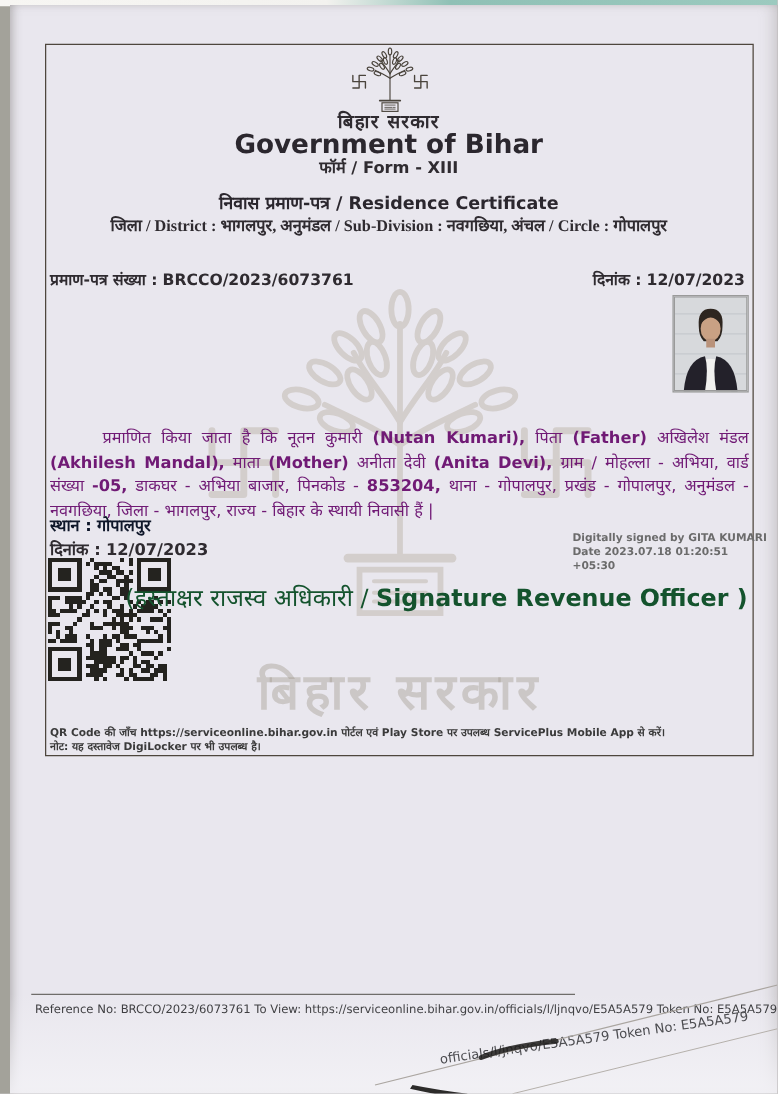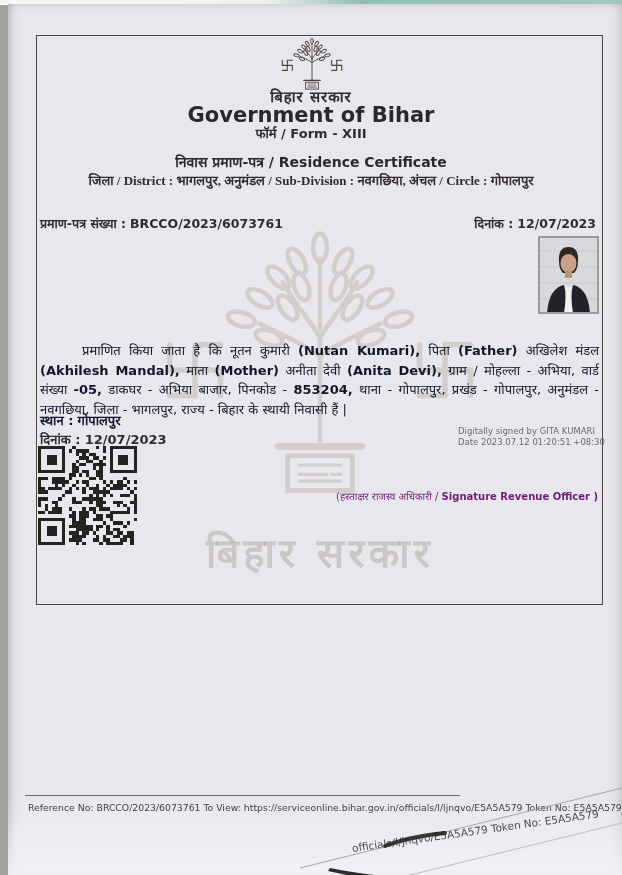--- a/index.html
+++ b/index.html
@@ -38,7 +38,7 @@
   .photo{left:538px;top:236px;width:59px;height:76px;border:1px solid #9a9a9a;background:#d7d9dc;}
   .body-text{
     left:40px;top:341px;width:559px;
-    font-size:13px;line-height:19.6px;color:#0f172a;
+    font-size:13px;line-height:19.6px;color:#701a75;
     text-align:justify;text-indent:42px;
   }
   .place-line{left:40px;top:411px;font-size:13px;color:#0f172a;}

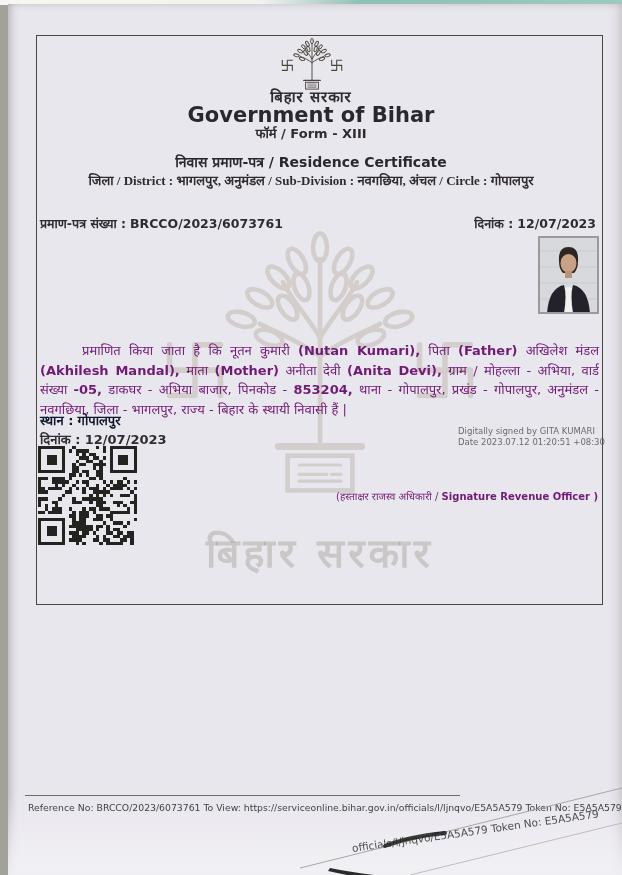--- a/index.html
+++ b/index.html
@@ -44,7 +44,7 @@
   .place-line{left:40px;top:411px;font-size:13px;color:#0f172a;}
   .date-line2{left:40px;top:430px;font-size:13px;color:#2f2b30;}
   .qr-box{left:38px;top:446px;width:99px;height:99px;}
-  .digsig{left:458px;top:426px;width:160px;font-size:8.5px;line-height:11px;font-weight:400;color:#6b6b6b;}
+  .digsig{left:458px;top:426px;width:160px;font-size:8.5px;line-height:11px;font-weight:700;color:#6b6b6b;}
   .officer{right:24px;top:489px;font-size:10px;color:#701a75;white-space:nowrap;}
   .officer .en{font-weight:700;}
   .note{left:40px;top:582px;width:545px;font-size:8.5px;line-height:10.5px;font-weight:700;color:#3a3a3a;}

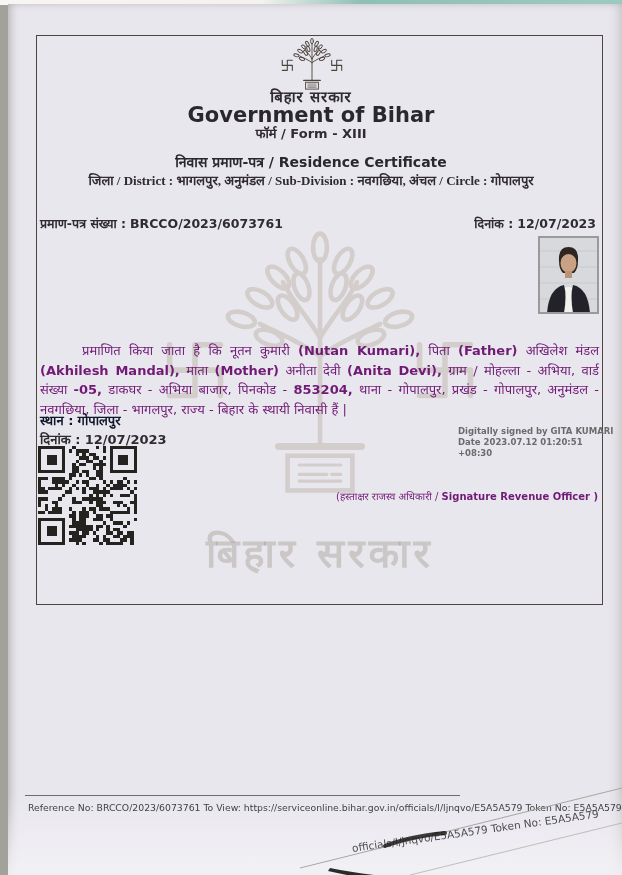--- a/index.html
+++ b/index.html
@@ -450,7 +450,7 @@
 
   <div class="abs digsig">
     <div>Digitally signed by GITA KUMARI</div>
-    <div>Date 2023.07.12 01:20:51 +08:30</div>
+    <div>Date 2023.07.18 01:20:51 +05:30</div>
   </div>
   <div class="abs officer">
     <span class="hi">(हस्ताक्षर राजस्व अधिकारी / </span><span class="en">Signature Revenue Officer )</span>

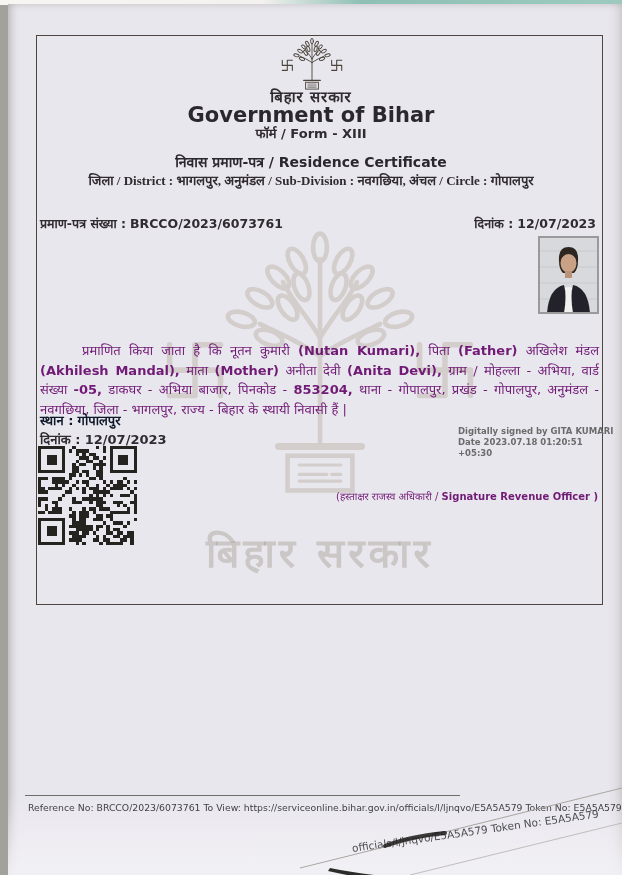--- a/index.html
+++ b/index.html
@@ -45,7 +45,7 @@
   .date-line2{left:40px;top:430px;font-size:13px;color:#2f2b30;}
   .qr-box{left:38px;top:446px;width:99px;height:99px;}
   .digsig{left:458px;top:426px;width:160px;font-size:8.5px;line-height:11px;font-weight:700;color:#6b6b6b;}
-  .officer{right:24px;top:489px;font-size:10px;color:#701a75;white-space:nowrap;}
+  .officer{right:24px;top:465px;font-size:19px;color:#14532d;white-space:nowrap;}
   .officer .en{font-weight:700;}
   .note{left:40px;top:582px;width:545px;font-size:8.5px;line-height:10.5px;font-weight:700;color:#3a3a3a;}
   .watermark-svg{left:158px;top:222px;width:324px;height:278px;color:#c2bab1;opacity:.55;z-index:4;}

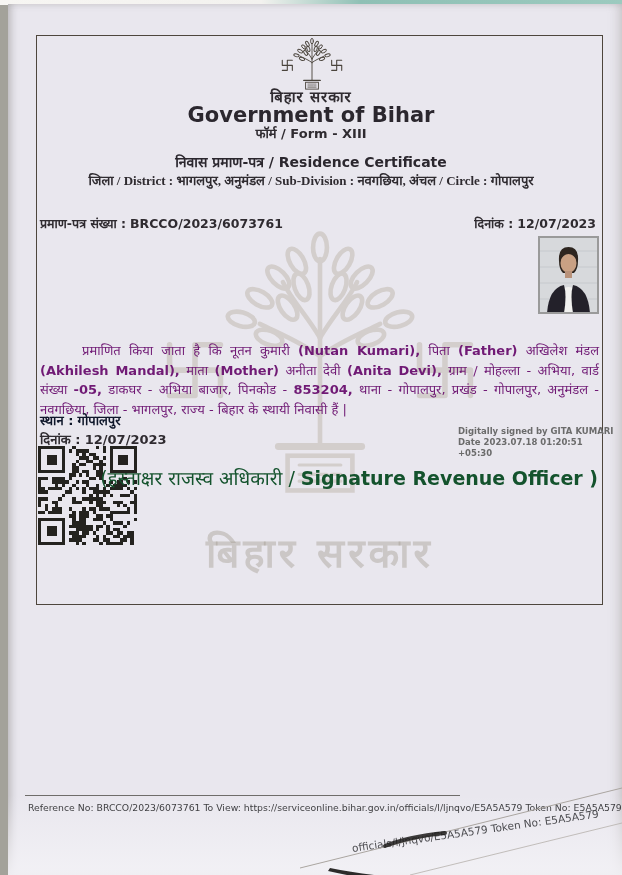--- a/index.html
+++ b/index.html
@@ -456,6 +456,10 @@
     <span class="hi">(हस्ताक्षर राजस्व अधिकारी / </span><span class="en">Signature Revenue Officer )</span>
   </div>
 
+  <div class="abs note">
+    <div>QR Code की जाँच https://serviceonline.bihar.gov.in पोर्टल एवं Play Store पर उपलब्ध ServicePlus Mobile App से करें।</div>
+    <div>नोट: यह दस्तावेज DigiLocker पर भी उपलब्ध है।</div>
+  </div>
 
   <div class="abs divider"></div>
   <div class="abs ref-line">Reference No: BRCCO/2023/6073761 To View: https://serviceonline.bihar.gov.in/officials/l/ljnqvo/E5A5A579 Token No: E5A5A579</div>

